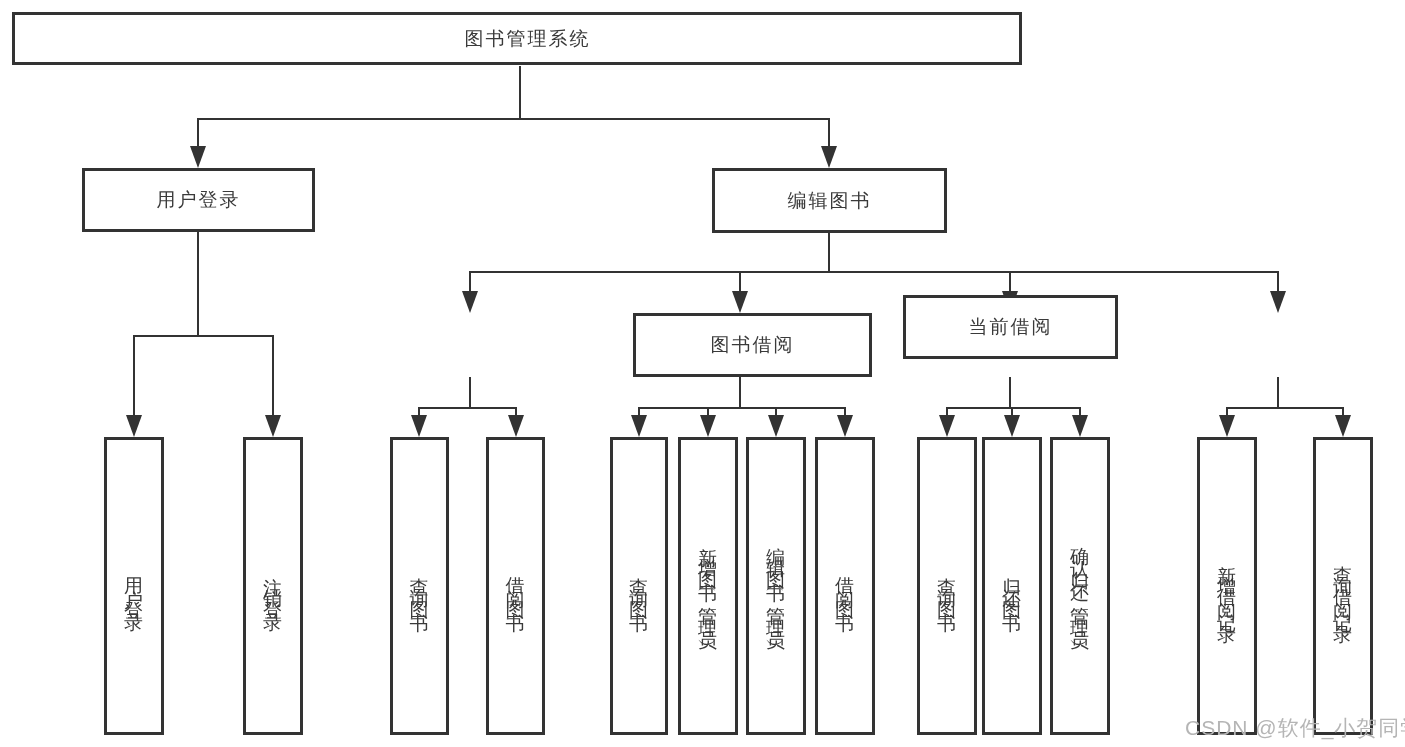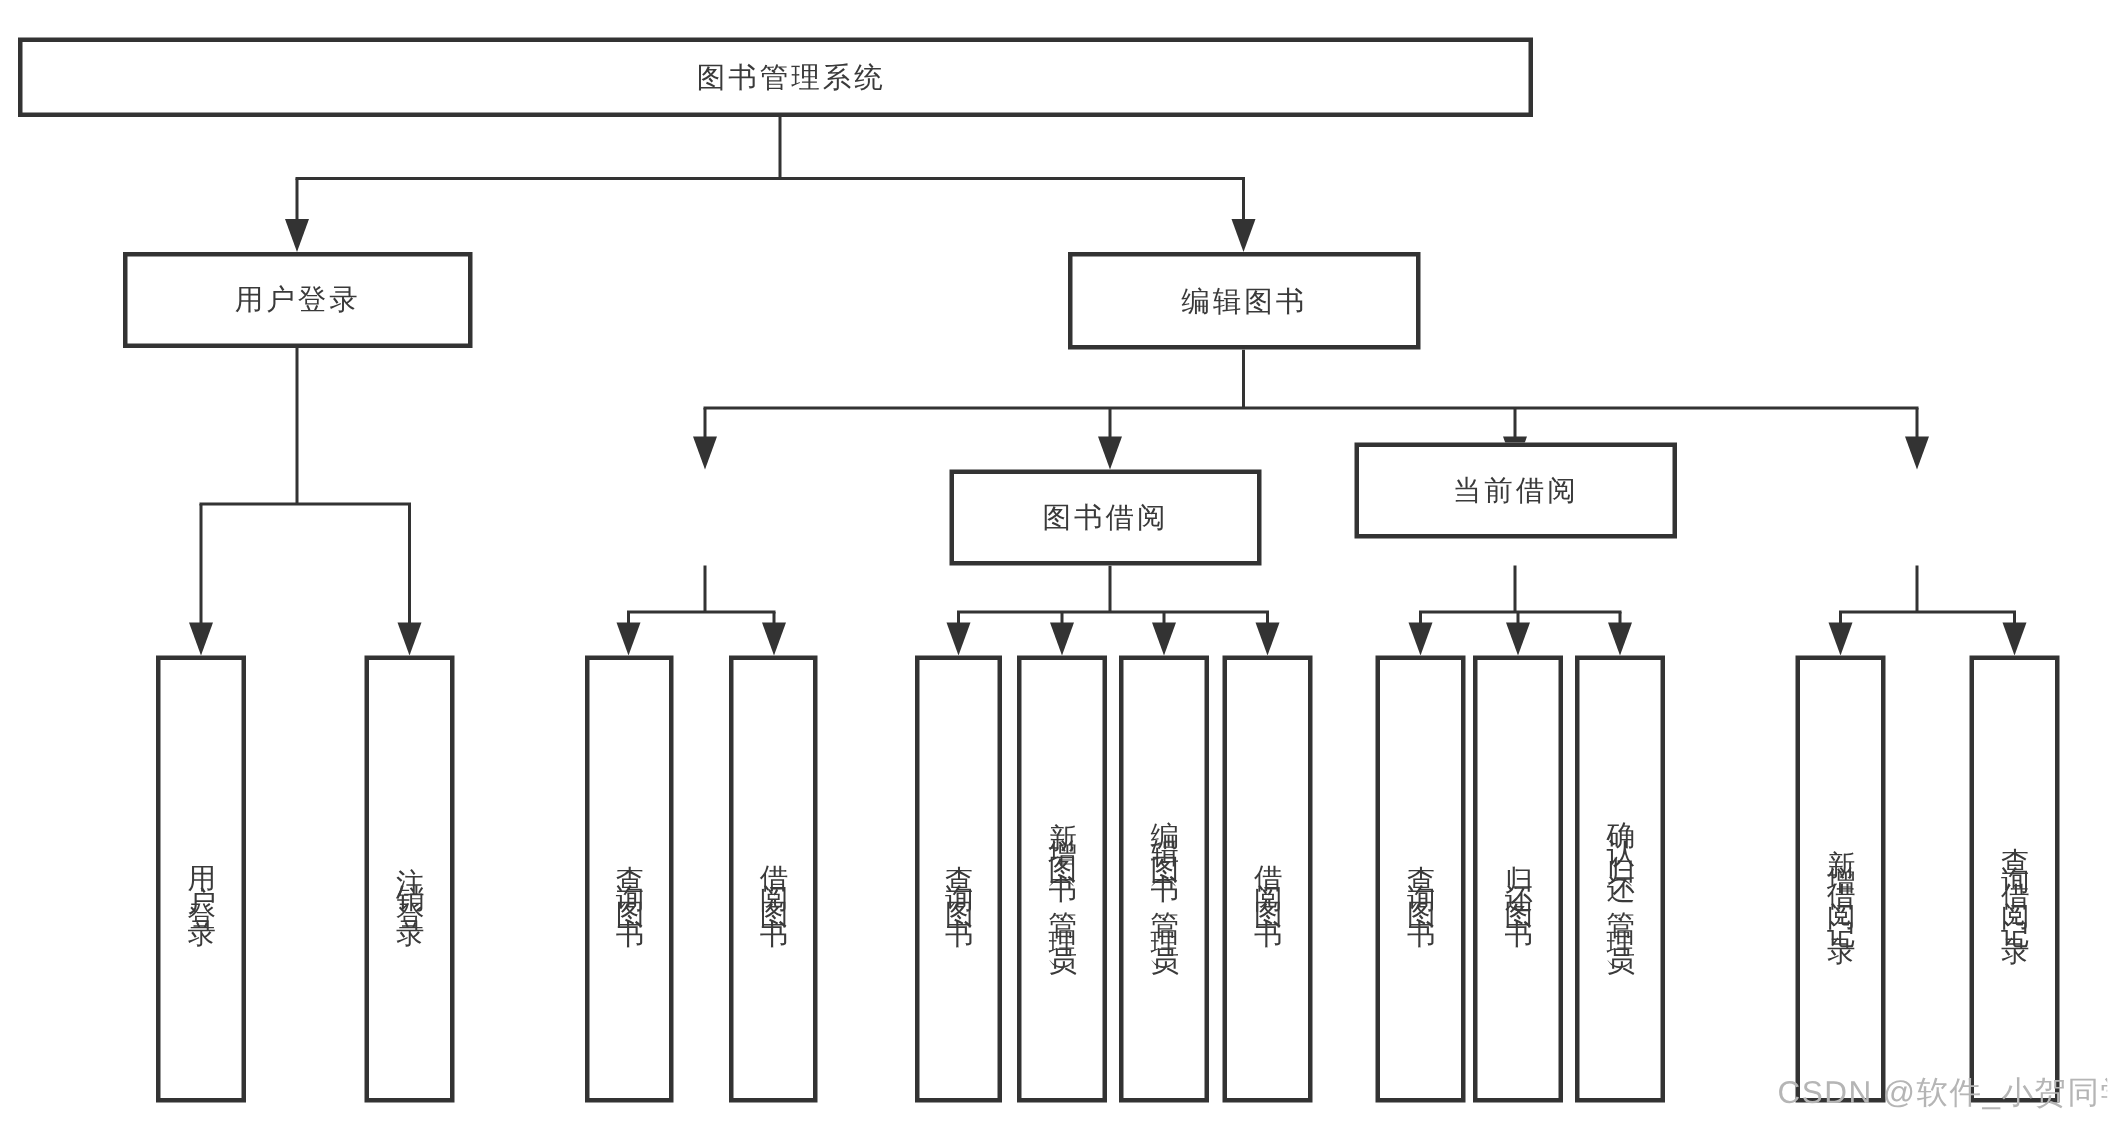--- a/index.html
+++ b/index.html
@@ -127,7 +127,7 @@
     <div class="arrowhead" style="left: 1219px; top: 415px;"></div>
     <div class="vline" style="left: 1341.75px; top: 408px; height: 9px;"></div>
     <div class="arrowhead" style="left: 1335px; top: 415px;"></div>
-    <div class="node horiz" style="left: 12px; top: 25px; width: 1010px; height: 53px; padding-left: 21px;">
+    <div class="node horiz" style="left: 12px; top: 12px; width: 1010px; height: 53px; padding-left: 21px;">
       <span class="node-label">图书管理系统</span>
     </div>
     <div class="node horiz" style="left: 82px; top: 168px; width: 233px; height: 64px;">

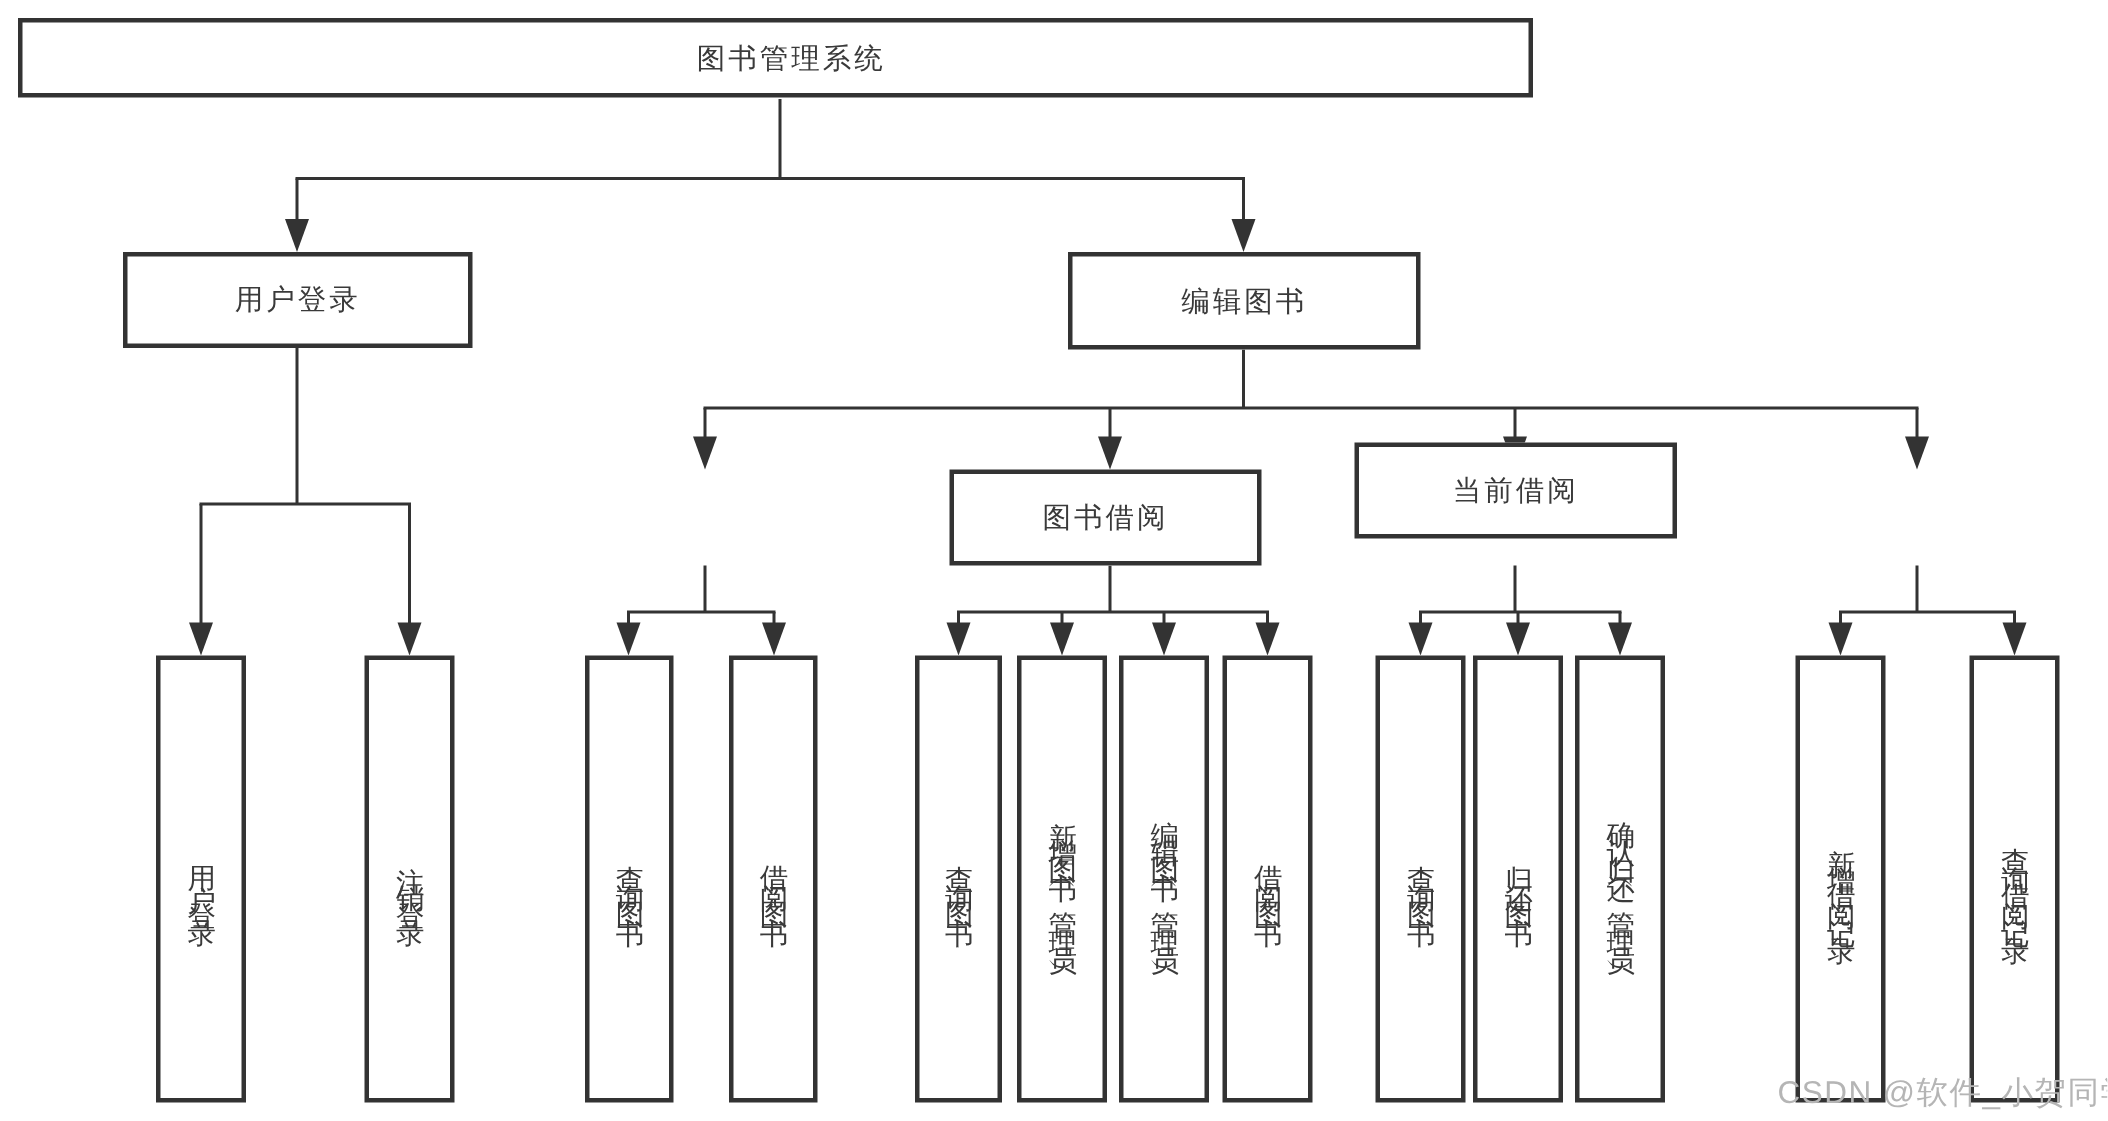--- a/index.html
+++ b/index.html
@@ -136,7 +136,7 @@
     <div class="node horiz" style="left: 712px; top: 168px; width: 235px; height: 65px;">
       <span class="node-label">编辑图书</span>
     </div>
-    <div class="node horiz" style="left: 633px; top: 313px; width: 208px; height: 64px;">
+    <div class="node horiz" style="left: 633px; top: 313px; width: 239px; height: 64px;">
       <span class="node-label">图书借阅</span>
     </div>
     <div class="node horiz" style="left: 903px; top: 295px; width: 215px; height: 64px;">

